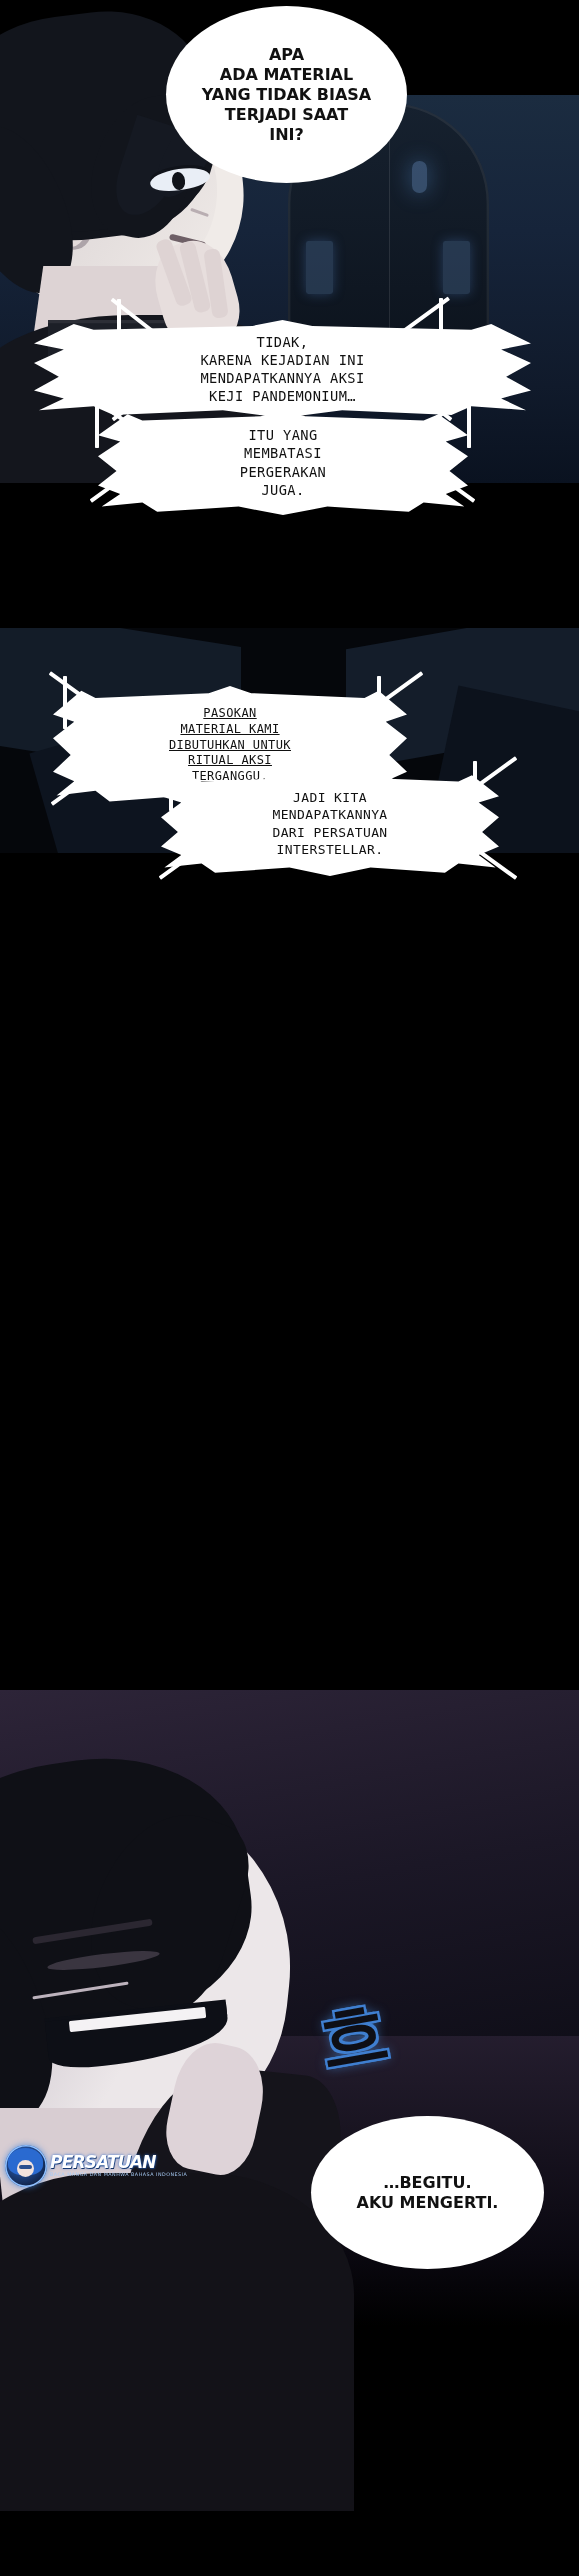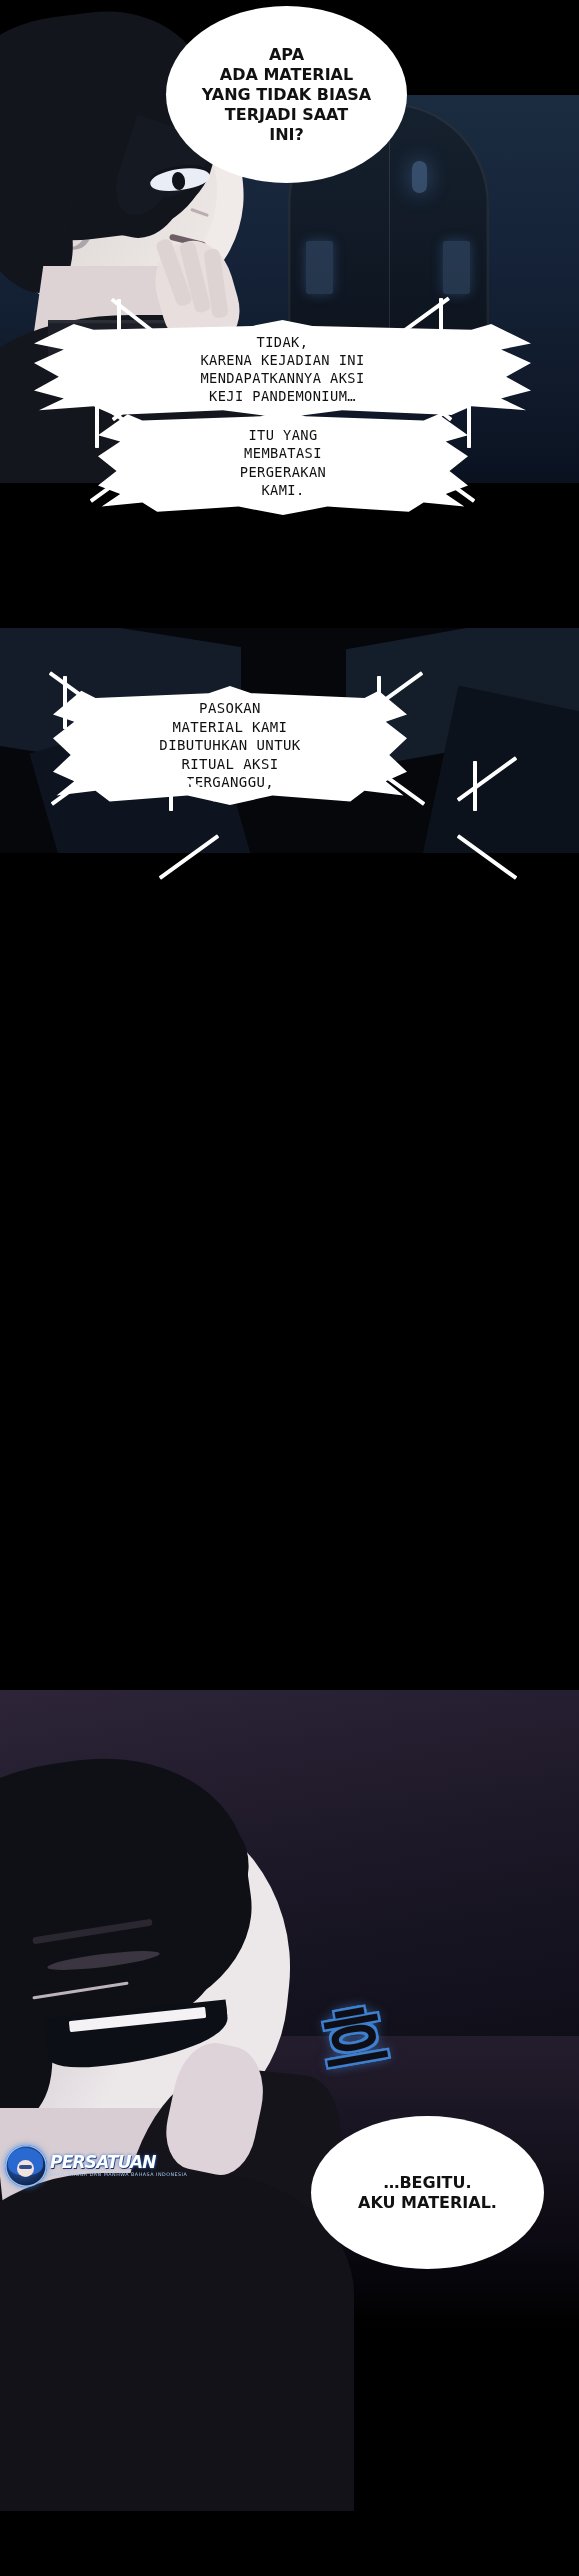--- a/index.html
+++ b/index.html
@@ -426,7 +426,7 @@
       <div>ITU YANG</div>
       <div>MEMBATASI</div>
       <div>PERGERAKAN</div>
-      <div>KAMI.</div>
+      <div>JUGA.</div>
     </div>
   </div>
 

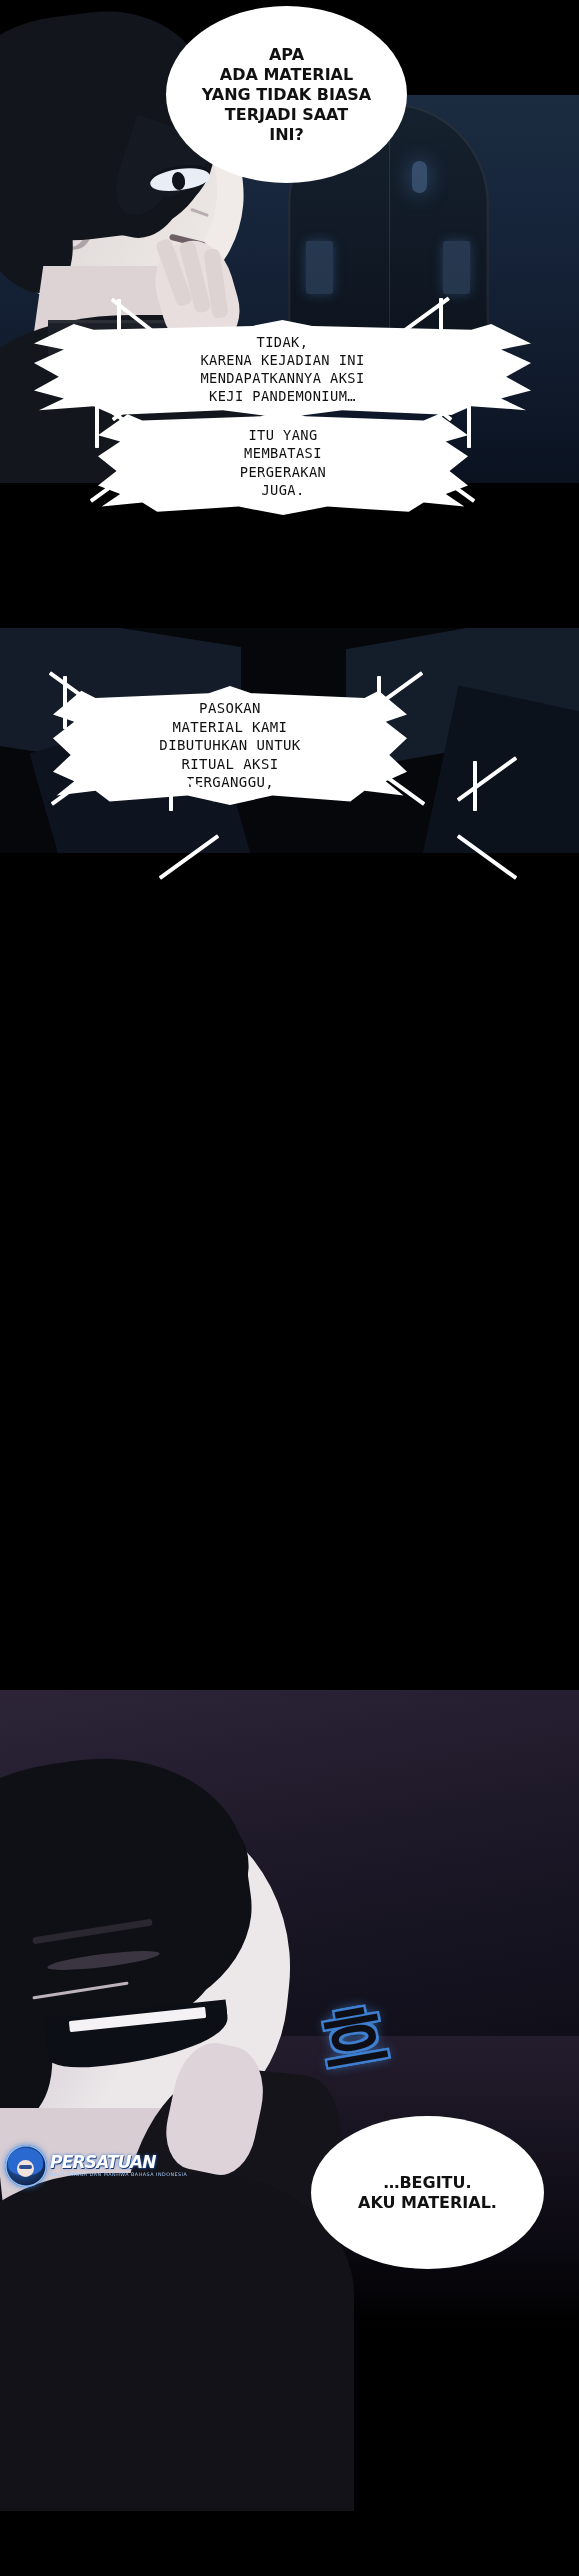--- a/index.html
+++ b/index.html
@@ -437,7 +437,7 @@
   <div class="spike" style="left:45px;  top:781px; width:72px; transform:rotate(-36deg); z-index:21;"></div>
   <div class="spike" style="left:359px; top:781px; width:72px; transform:rotate(36deg); z-index:21;"></div>
 
-  <div class="bubble spiky spiky-shape" id="bubble-4" style="left:53px; top:686px; width:354px; height:119px; font-size:14px;">
+  <div class="bubble spiky spiky-shape" id="bubble-4" style="left:53px; top:686px; width:354px; height:119px; font-size:12px;text-decoration:underline;">
     <div class="txt">
       <div>PASOKAN</div>
       <div>MATERIAL KAMI</div>

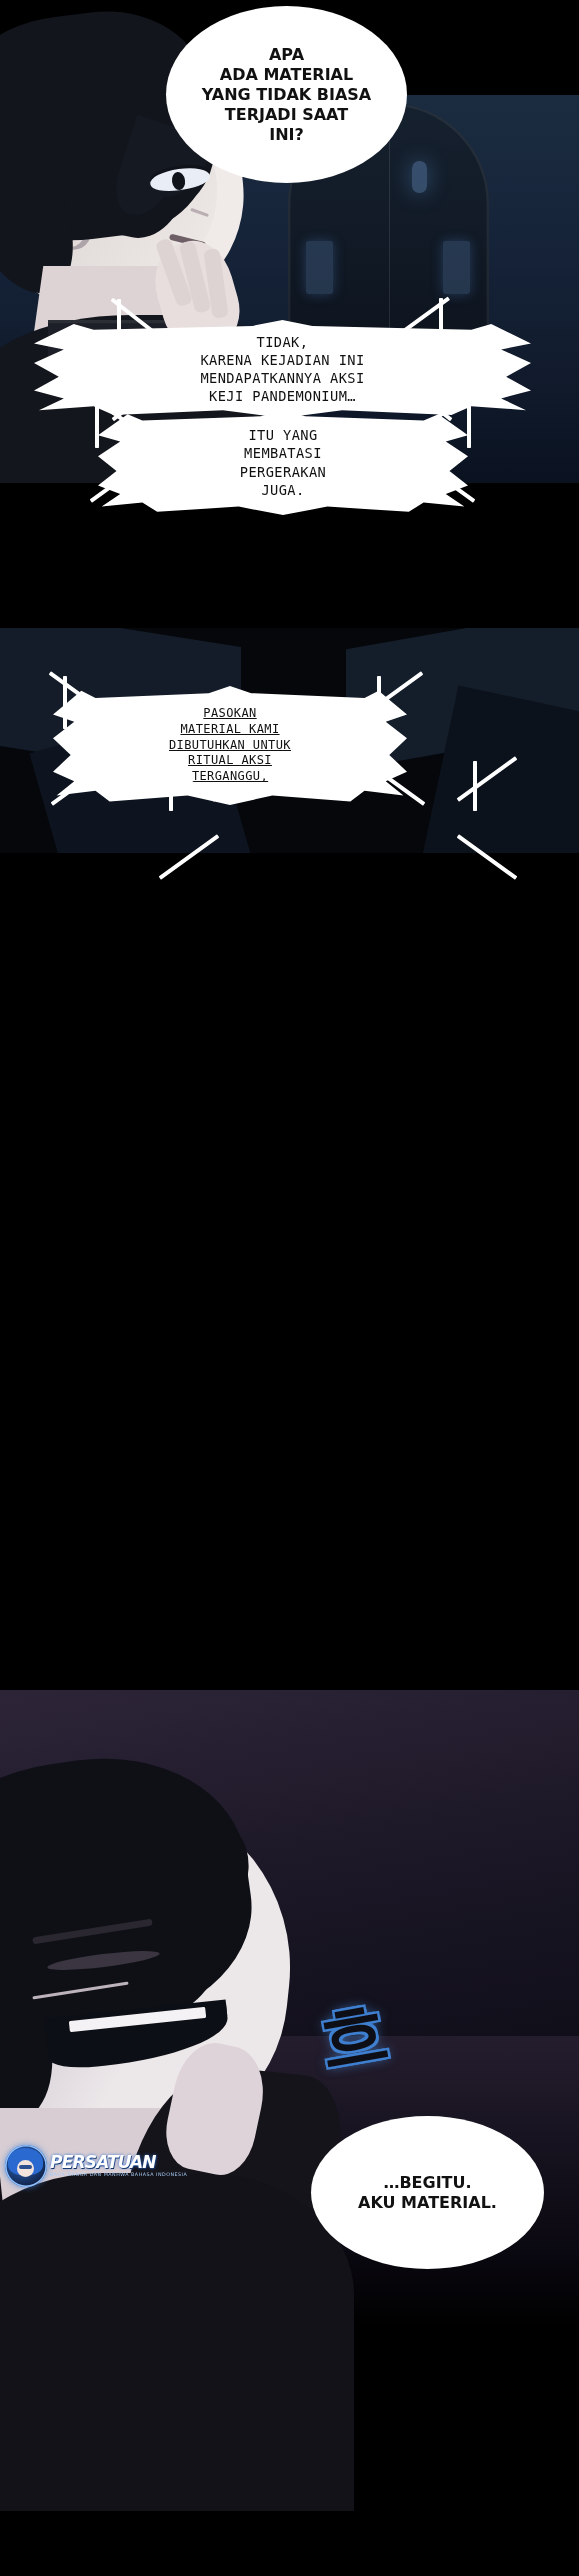--- a/index.html
+++ b/index.html
@@ -454,6 +454,14 @@
   <div class="spike" style="left:153px; top:855px; width:72px; transform:rotate(-36deg); z-index:21;"></div>
   <div class="spike" style="left:451px; top:855px; width:72px; transform:rotate(36deg); z-index:21;"></div>
 
+  <div class="bubble spiky spiky-shape" id="bubble-5" style="left:161px; top:771px; width:338px; height:105px; font-size:13px;">
+    <div class="txt">
+      <div>JADI KITA</div>
+      <div>MENDAPATKANNYA</div>
+      <div>DARI PERSATUAN</div>
+      <div>INTERSTELLAR.</div>
+    </div>
+  </div>
 
   <div class="bubble oval" id="bubble-6" style="left:311px; top:2116px; width:233px; height:153px; font-size:16px;">
     <div class="txt">

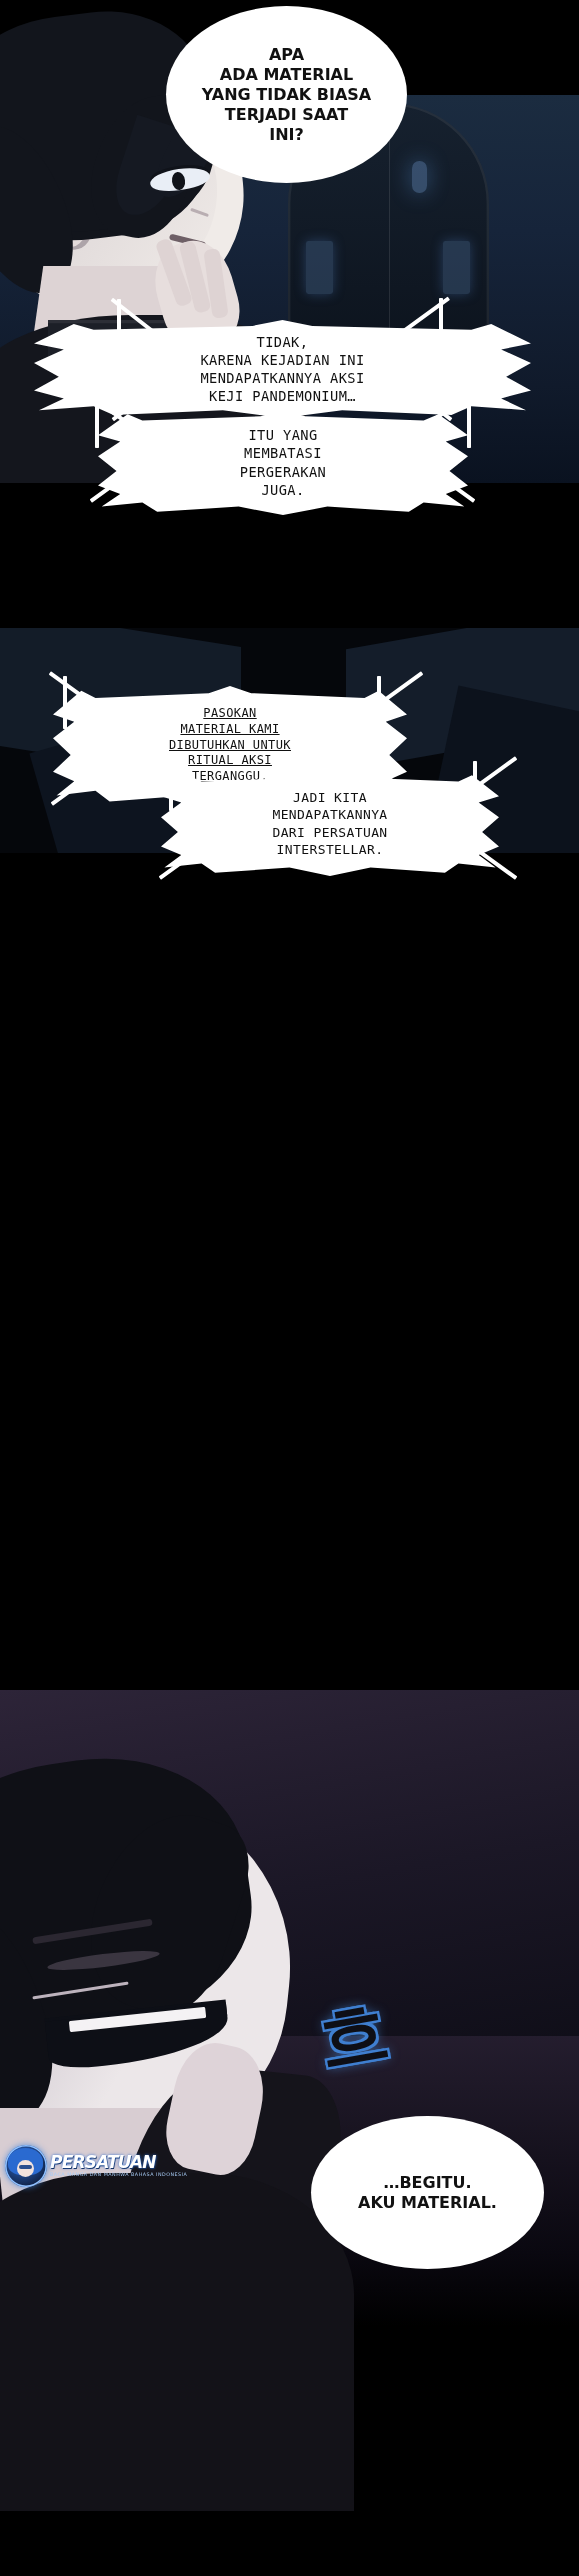--- a/index.html
+++ b/index.html
@@ -466,7 +466,7 @@
   <div class="bubble oval" id="bubble-6" style="left:311px; top:2116px; width:233px; height:153px; font-size:16px;">
     <div class="txt">
       <div>…BEGITU.</div>
-      <div>AKU MATERIAL.</div>
+      <div>AKU MENGERTI.</div>
     </div>
   </div>
 

